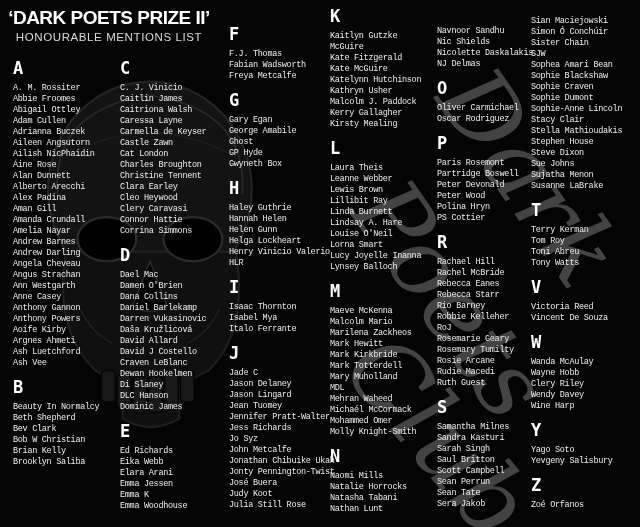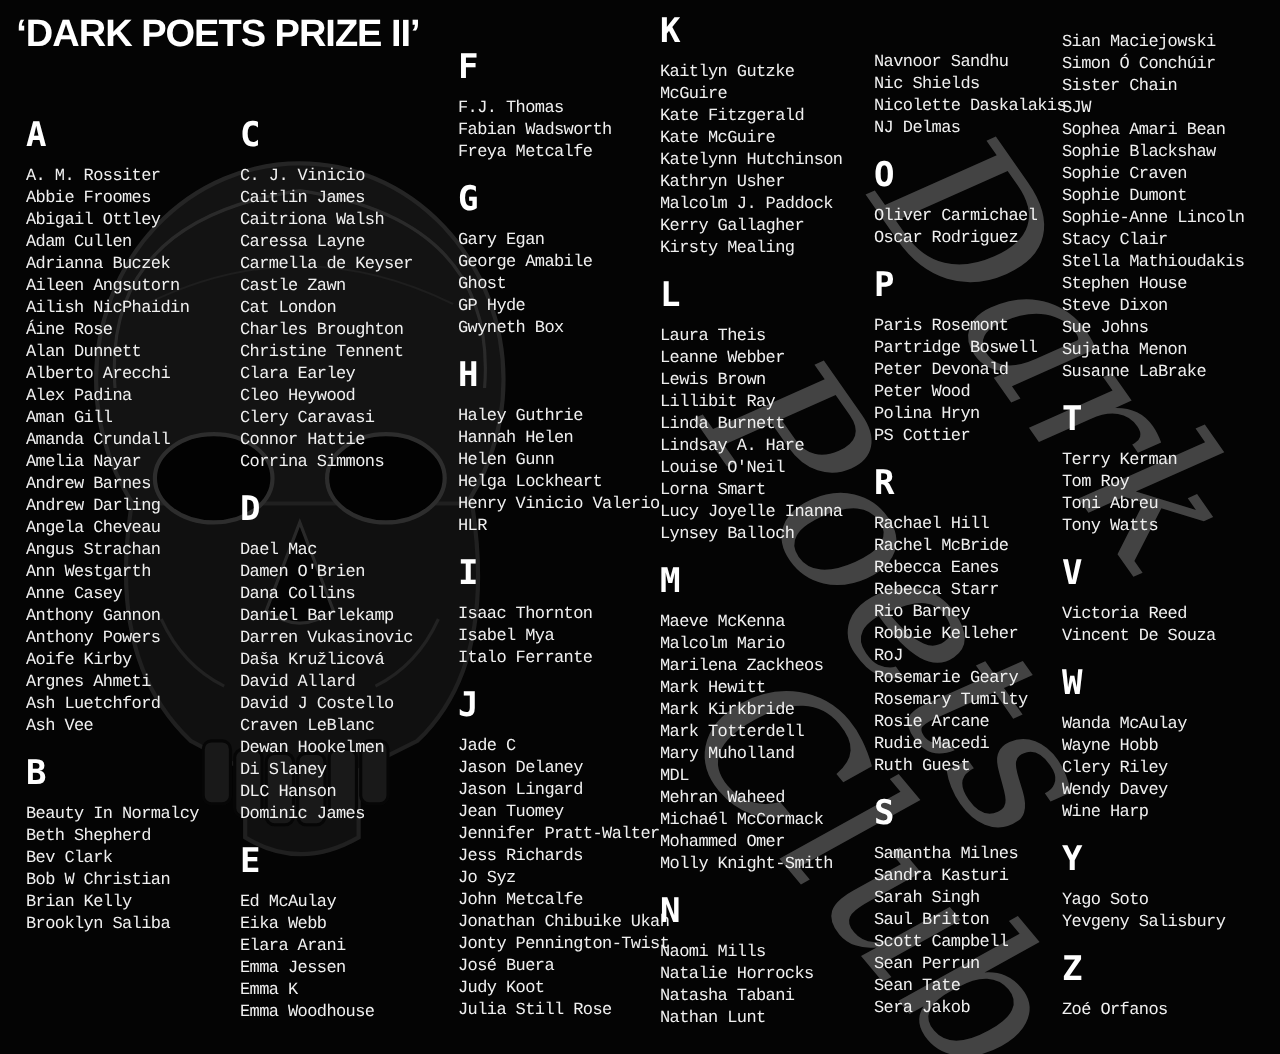--- a/index.html
+++ b/index.html
@@ -71,6 +71,7 @@
 
 <div class="poster-header">
   <div class="title">‘DARK POETS PRIZE II’</div>
+  <div class="subtitle">HONOURABLE MENTIONS LIST</div>
 </div>
 
 <div class="col col1">

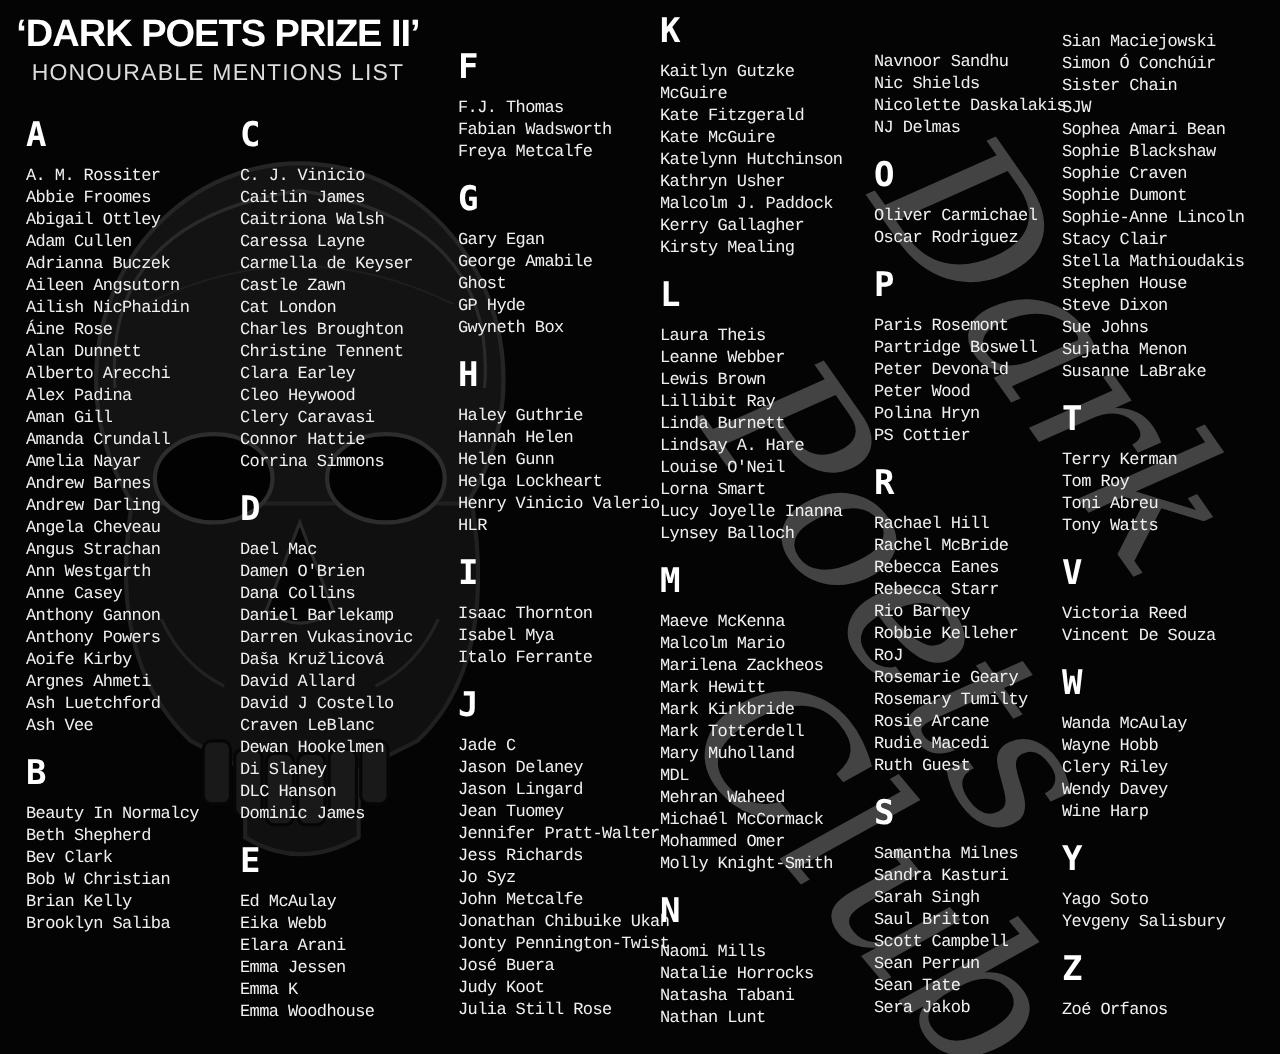--- a/index.html
+++ b/index.html
@@ -141,7 +141,7 @@
     <div class="name">DLC Hanson</div>
     <div class="name">Dominic James</div>
     <div class="letter">E</div>
-    <div class="name">Ed McAulay</div>
+    <div class="name">Ed Richards</div>
     <div class="name">Eika Webb</div>
     <div class="name">Elara Arani</div>
     <div class="name">Emma Jessen</div>

